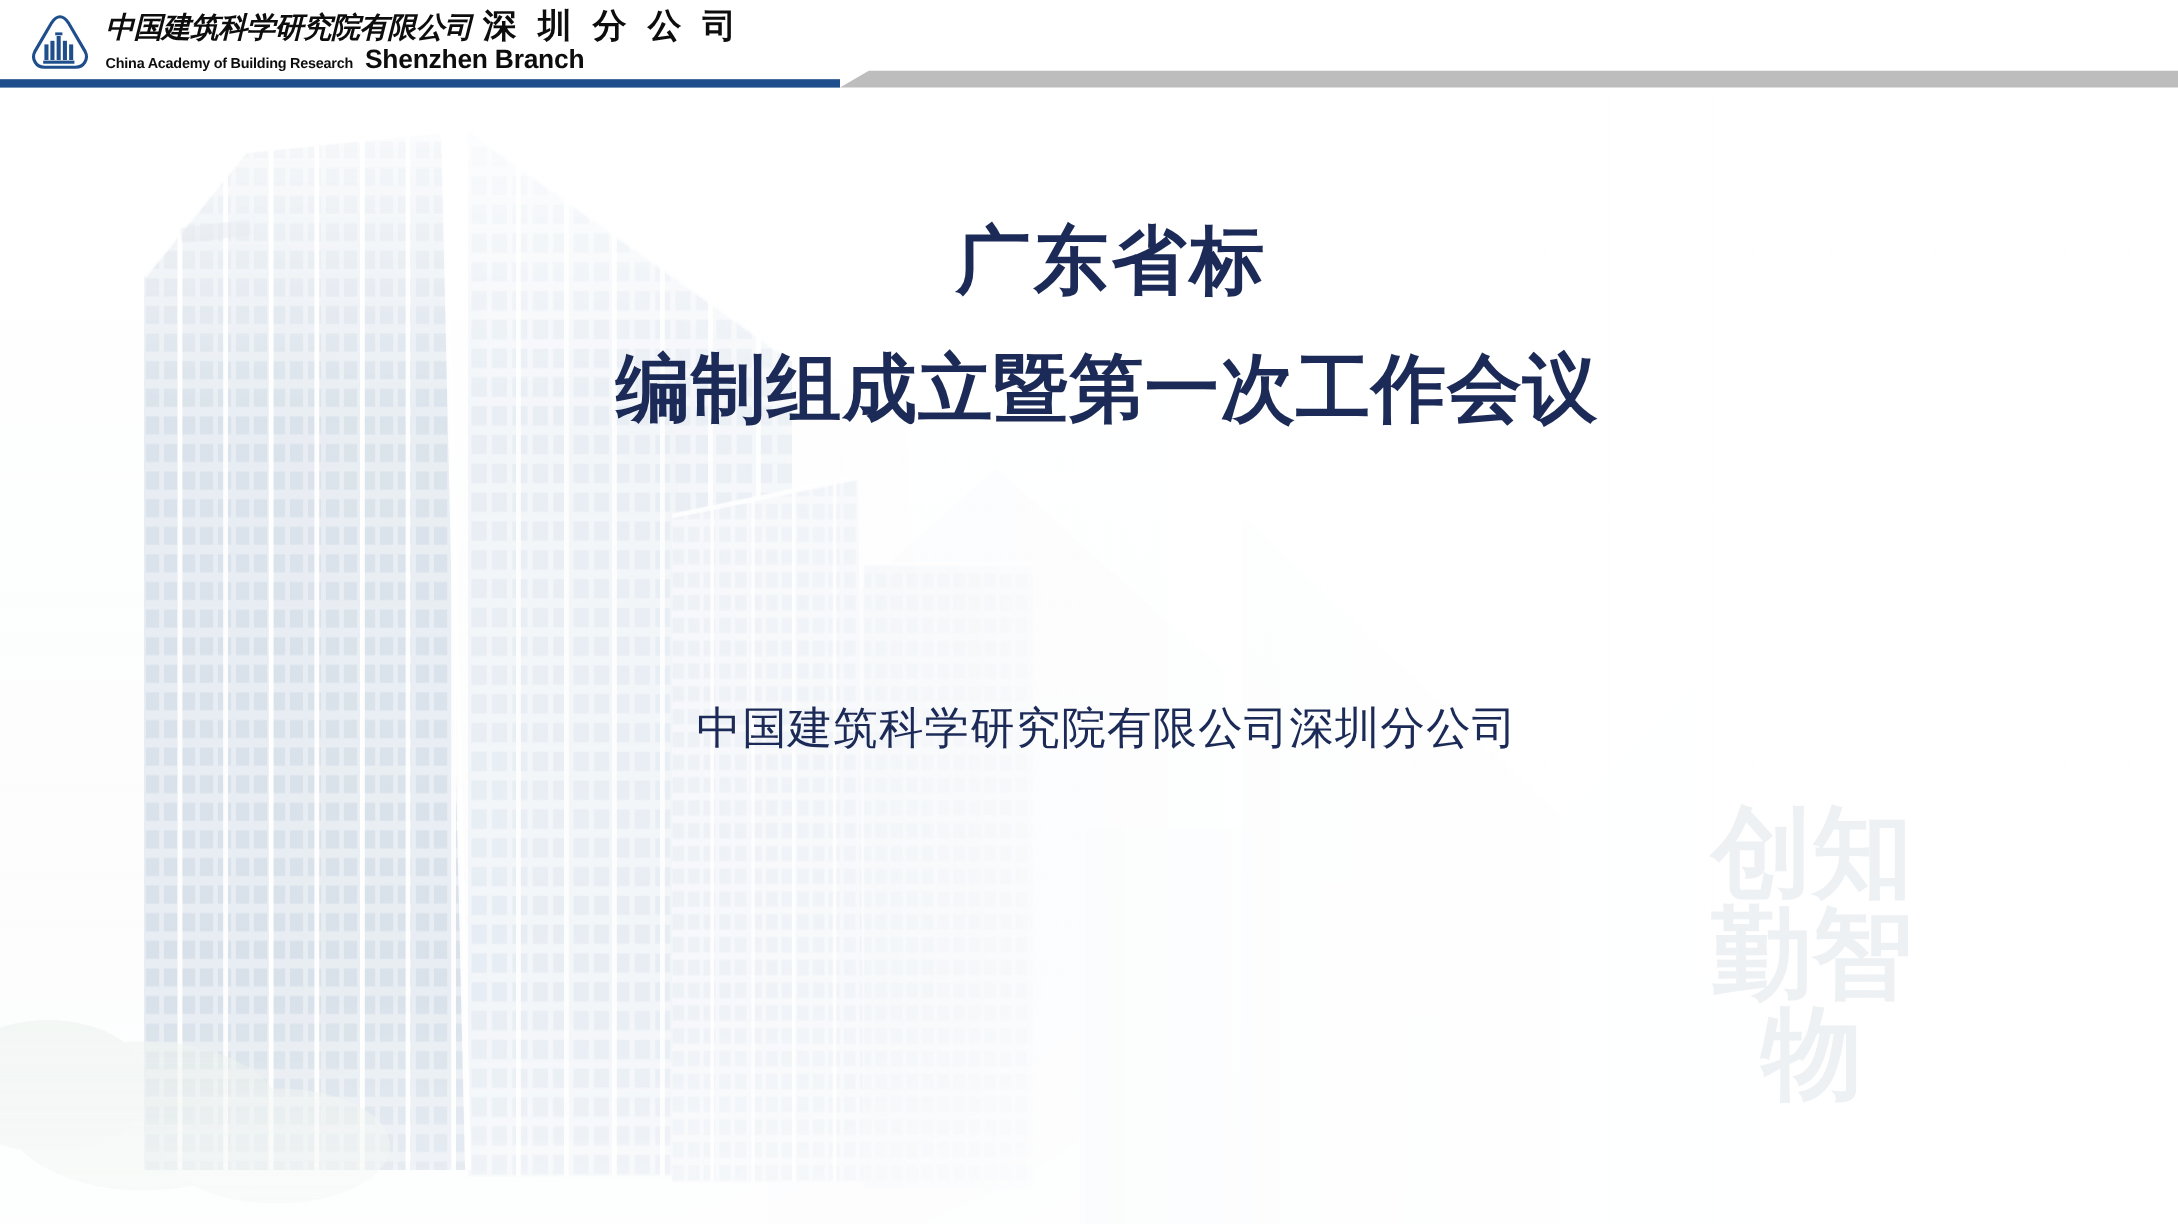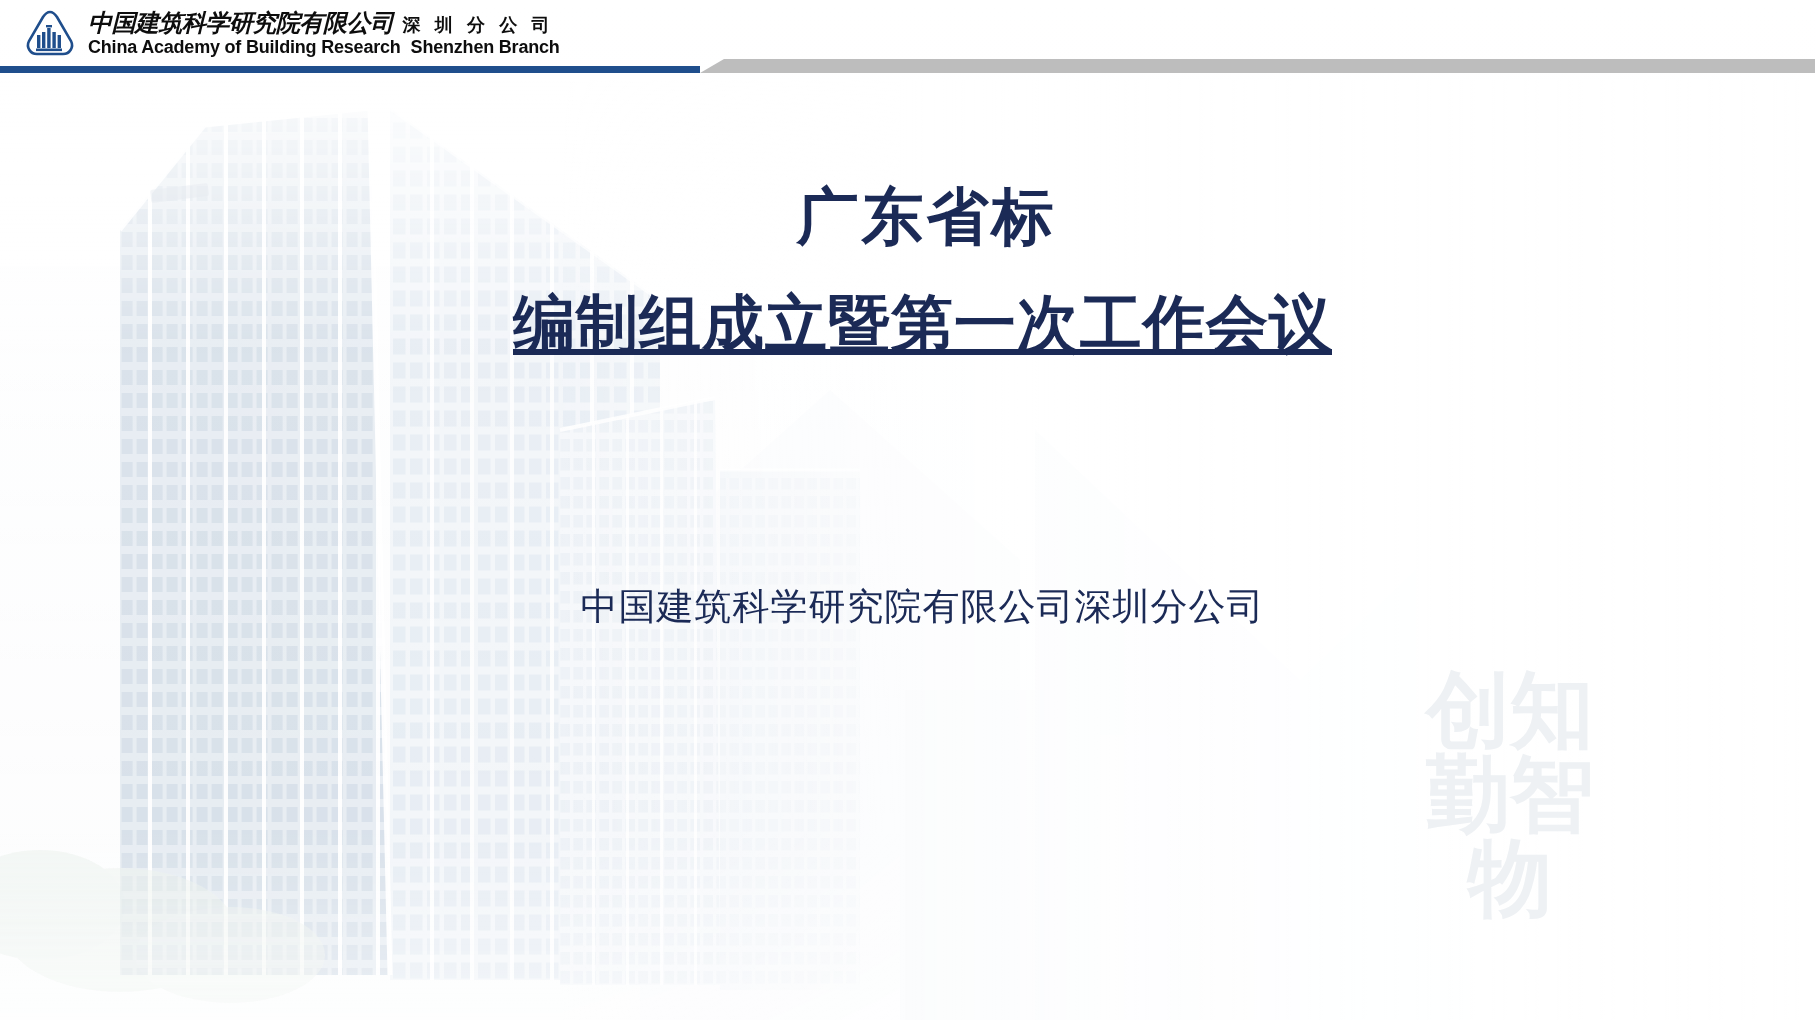--- a/index.html
+++ b/index.html
@@ -71,7 +71,7 @@
   }
   .logo-cn-branch {
     font-family: "DejaVu Sans", sans-serif;
-    font-size: 18px;
+    font-size: 28px;
     font-weight: 700;
     color: #0d0d0d;
     letter-spacing: 4px;

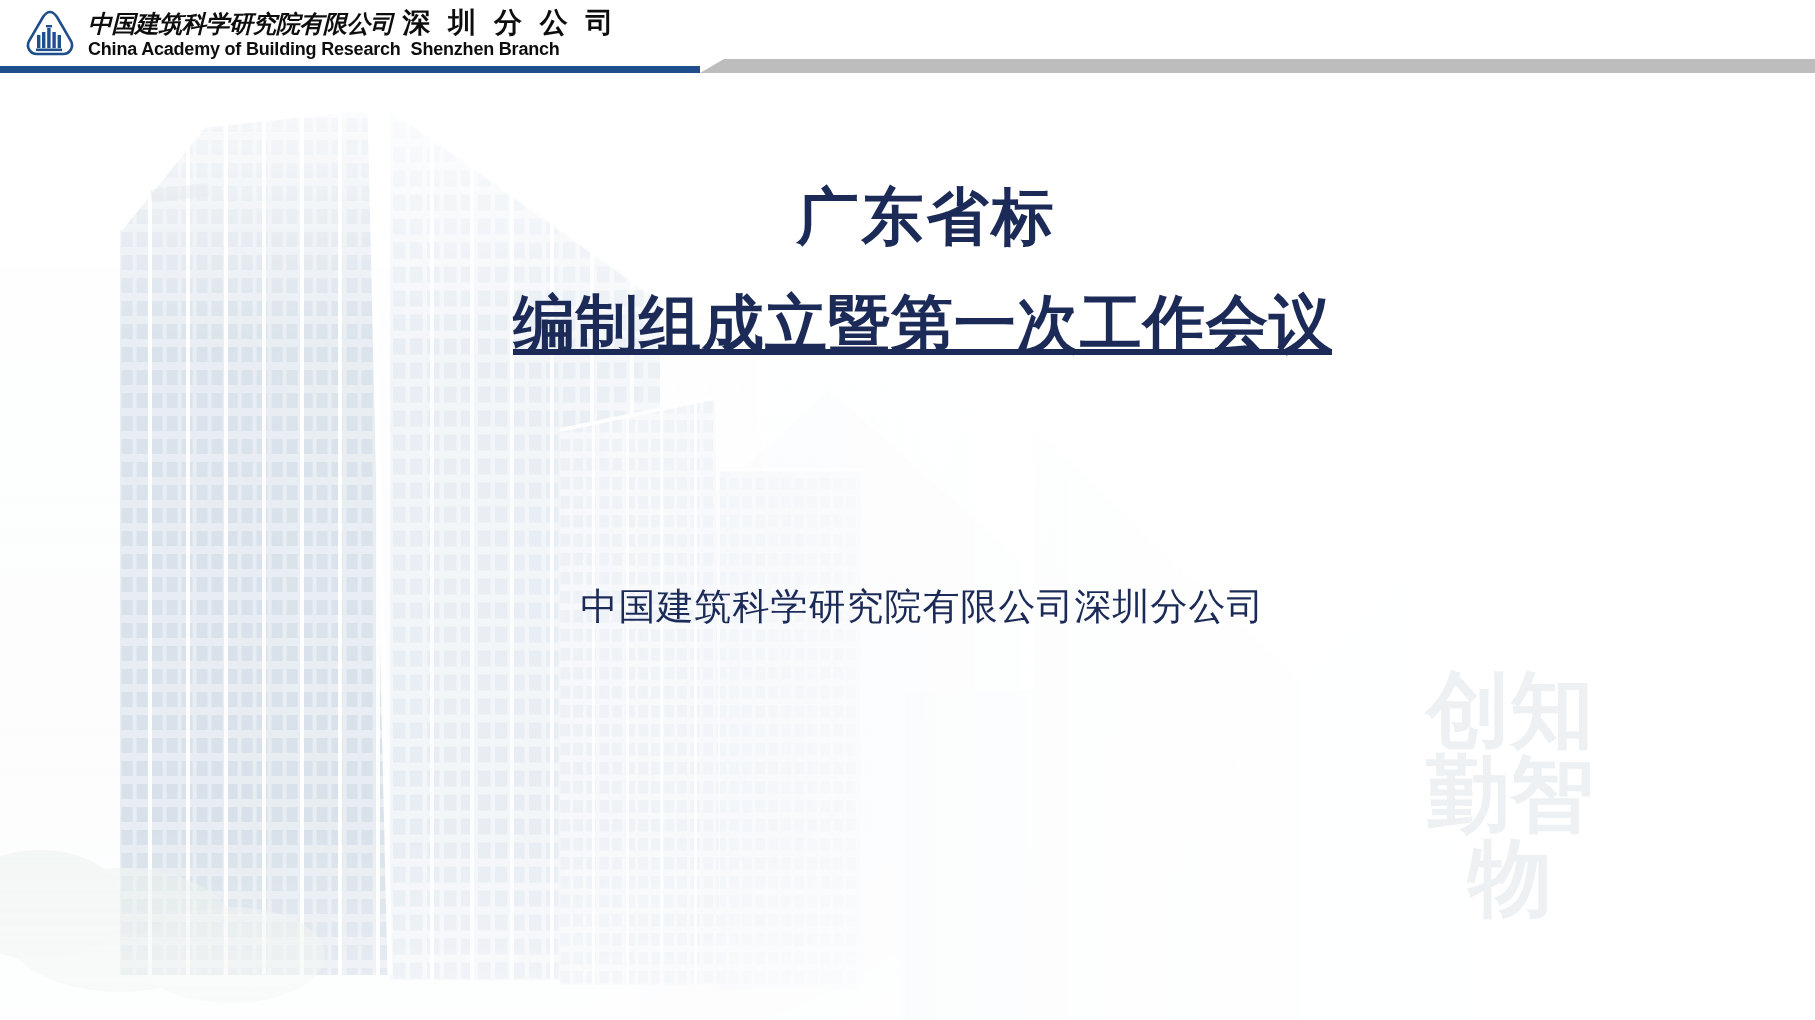--- a/index.html
+++ b/index.html
@@ -85,7 +85,7 @@
   }
   .logo-en-main {
     font-family: "Liberation Sans", sans-serif;
-    font-size: 18px;
+    font-size: 12px;
     font-weight: 700;
     color: #0d0d0d;
     letter-spacing: -0.2px;

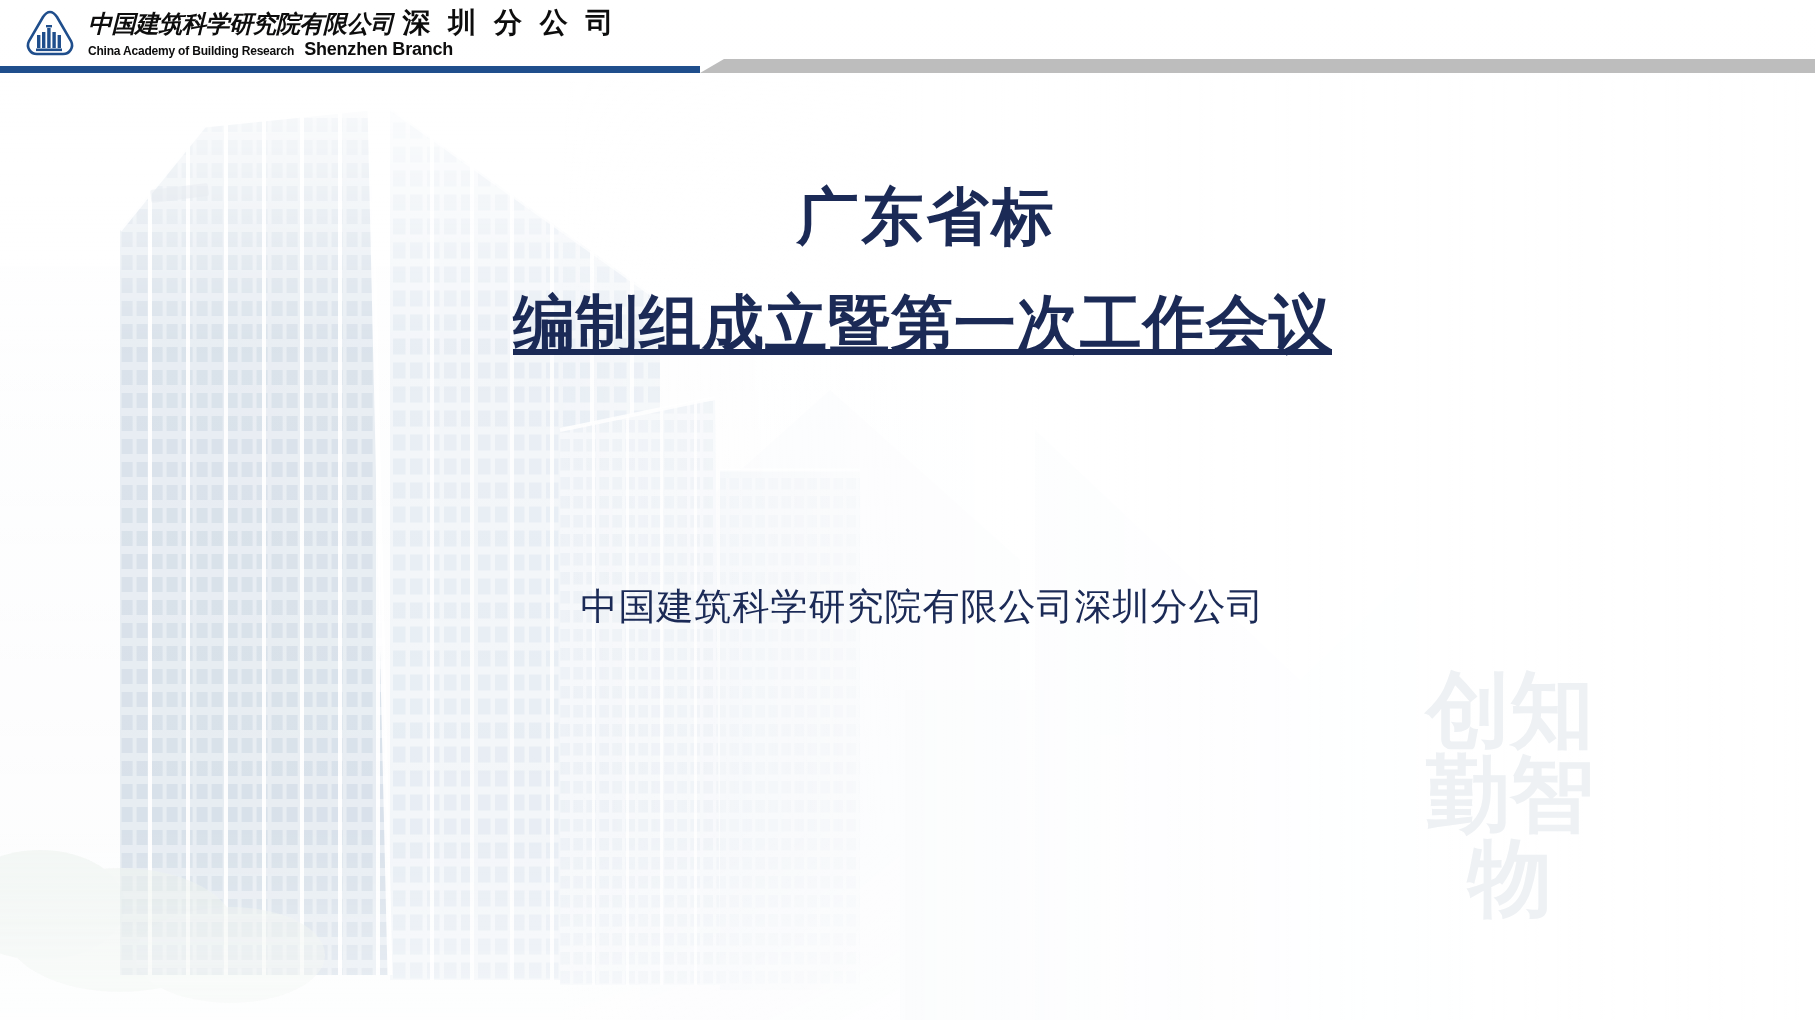--- a/index.html
+++ b/index.html
@@ -92,7 +92,7 @@
   }
   .logo-en-branch {
     font-family: "Liberation Sans", sans-serif;
-    font-size: 18px;
+    font-size: 22px;
     font-weight: 700;
     color: #0d0d0d;
     letter-spacing: -0.2px;

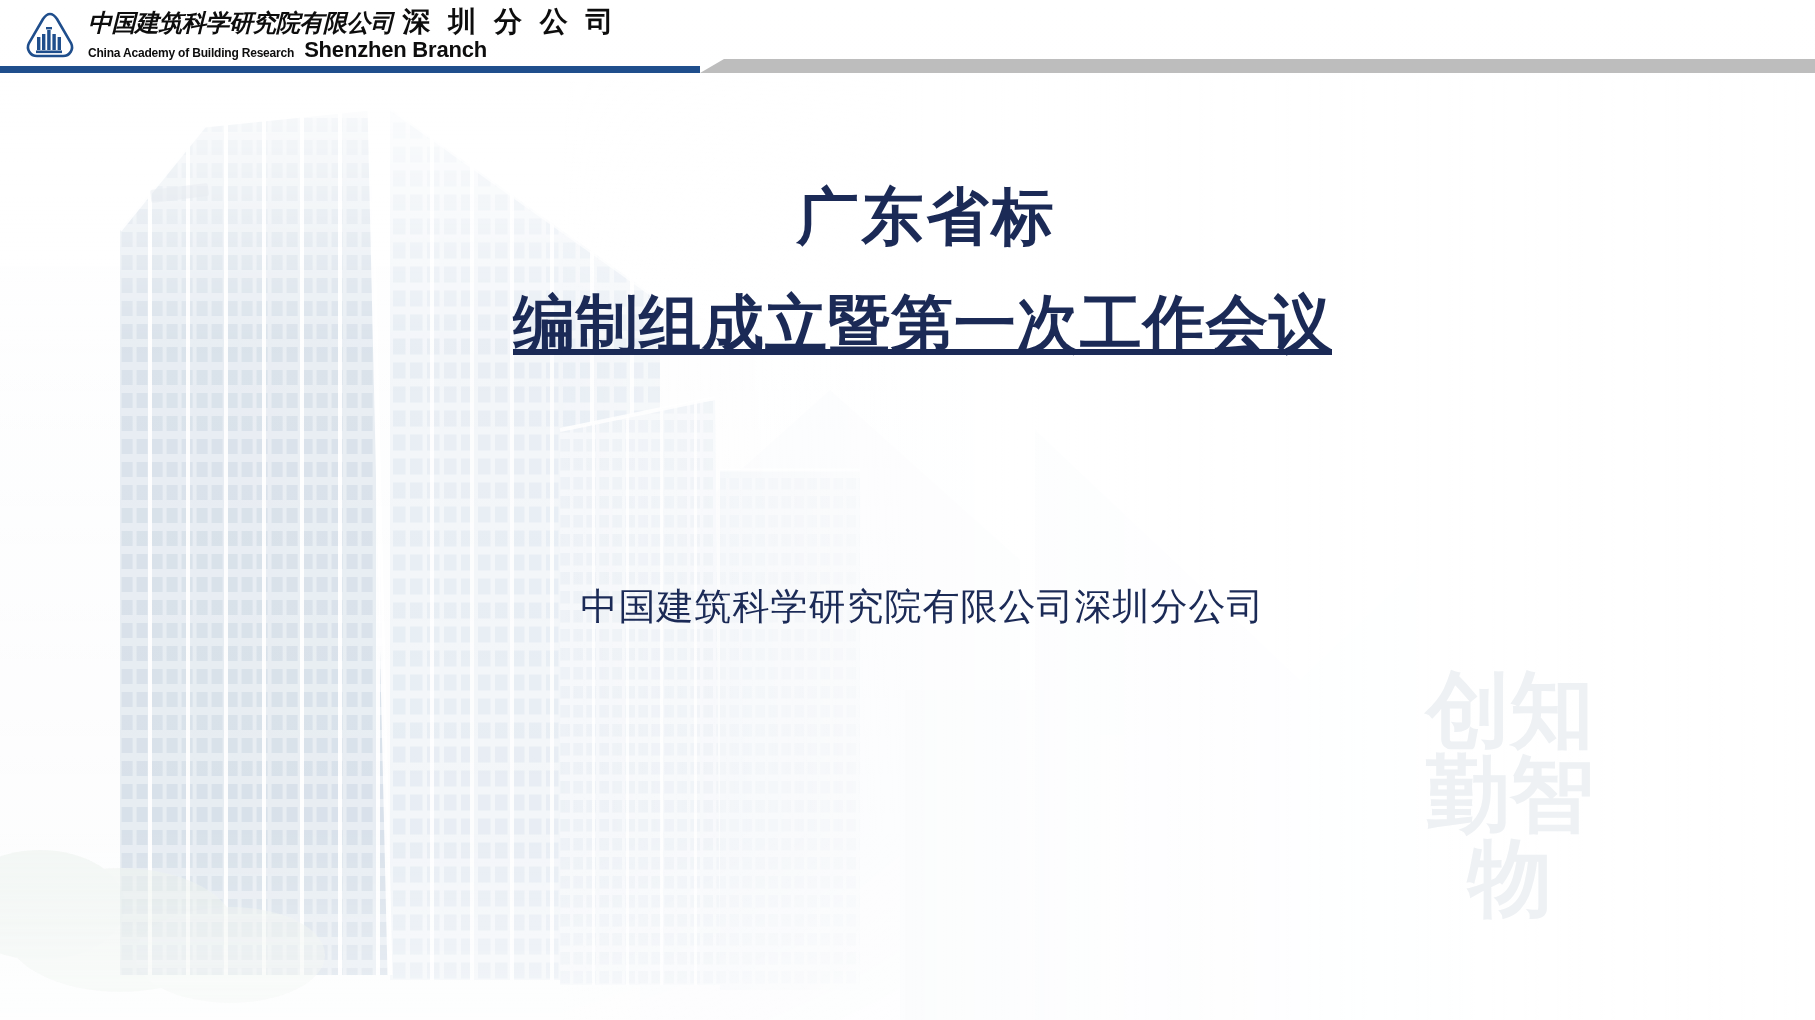--- a/index.html
+++ b/index.html
@@ -128,7 +128,7 @@
     margin: 0;
     padding-left: 30px;
   }
-  .title-main-l2 { padding-left: 30px; text-decoration: underline; }
+  .title-main-l2 { padding-left: 30px; }
 
   .subtitle-block {
     position: absolute;

